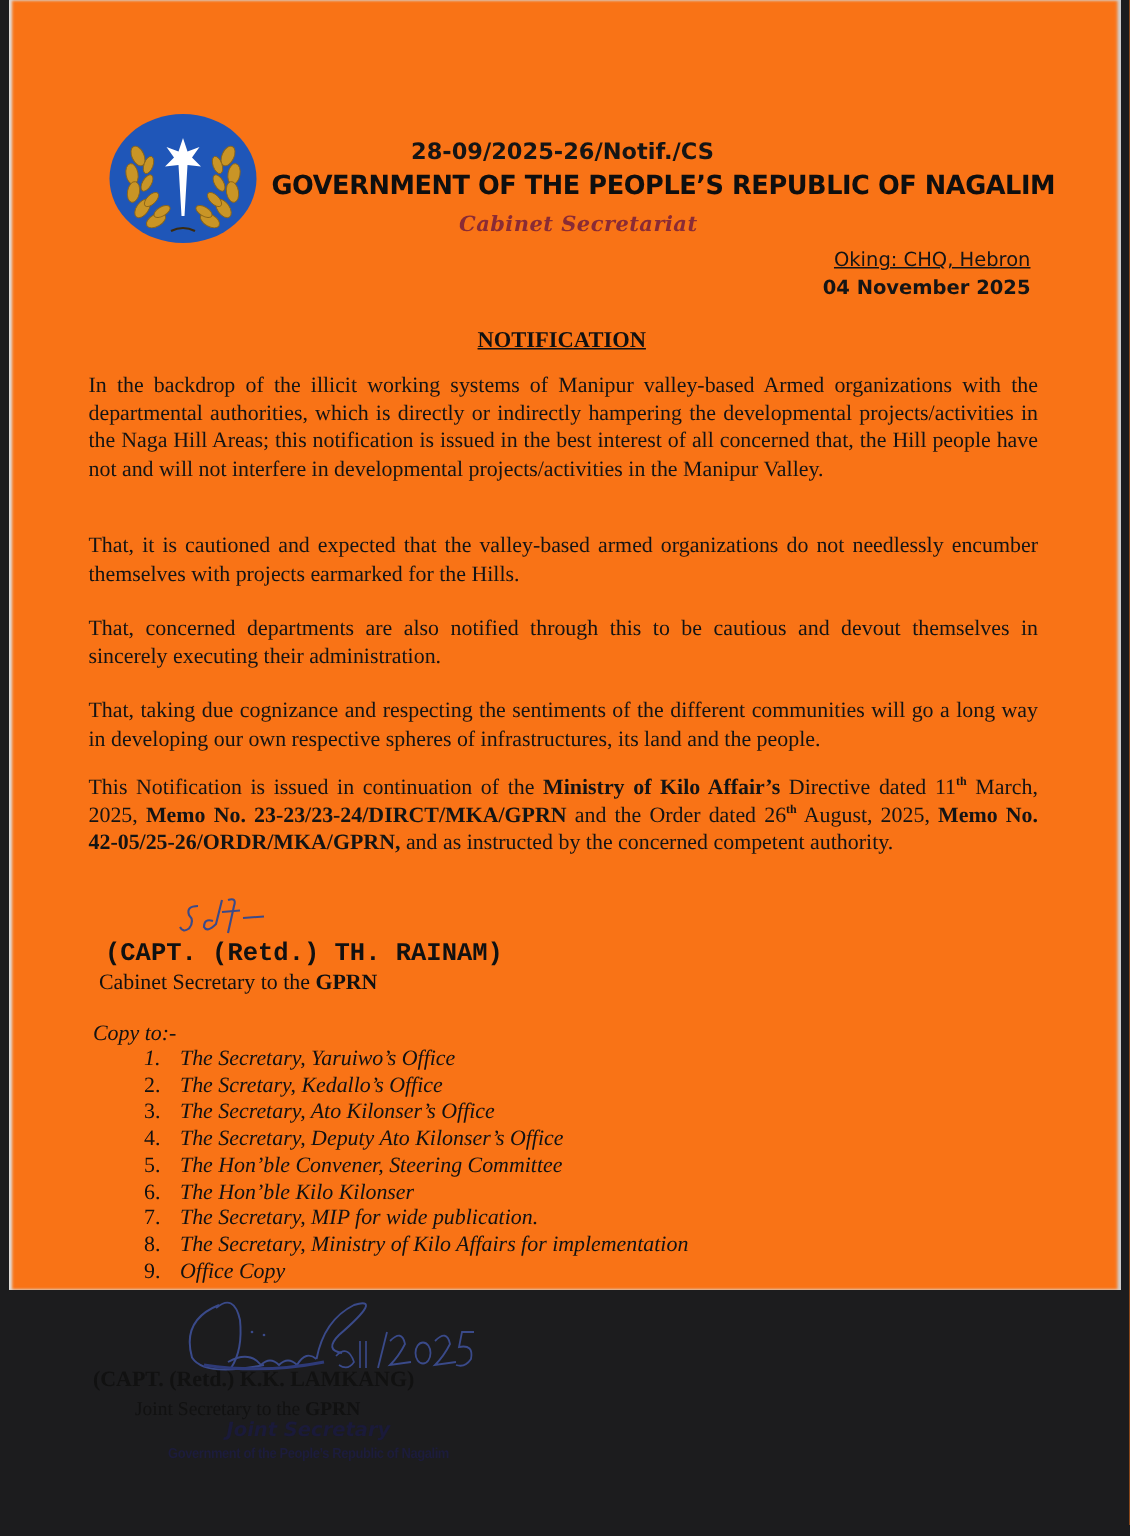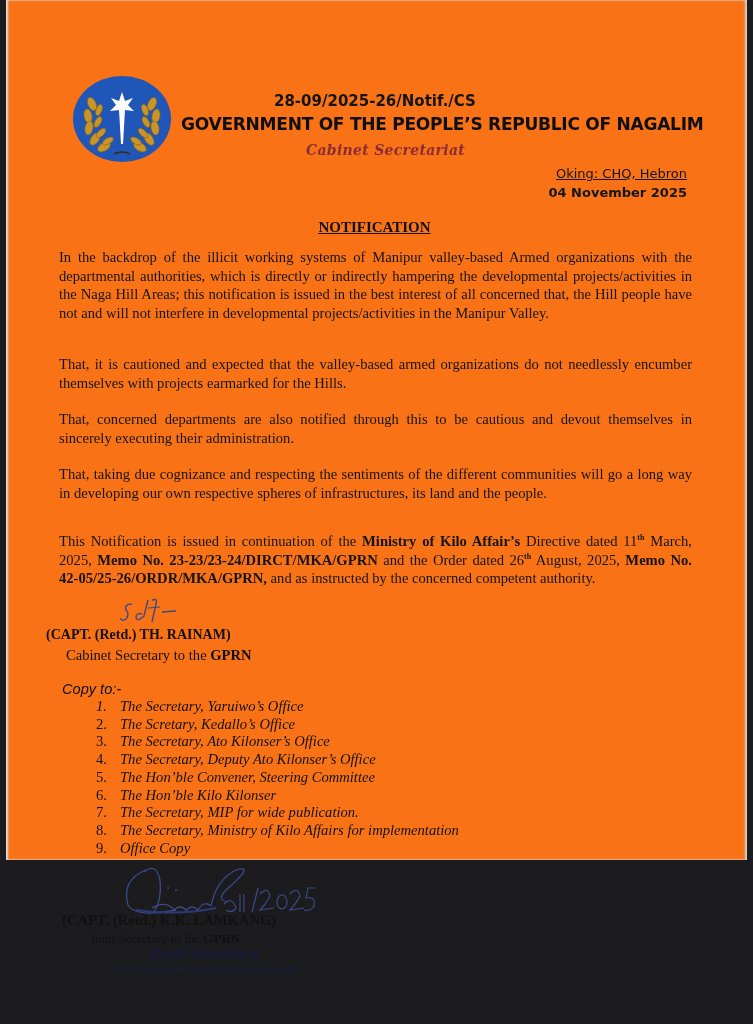--- a/index.html
+++ b/index.html
@@ -114,7 +114,7 @@
     .p2 { top: 355px; }
     .p3 { top: 410px; }
     .p4 { top: 465px; }
-    .p5 { top: 532px; }
+    .p5 { top: 516px; }
     .body-text b { font-weight: bold; }
     .body-text sup { font-size: 8px; vertical-align: 6px; line-height: 0; font-weight: bold; }
     .sig1 {

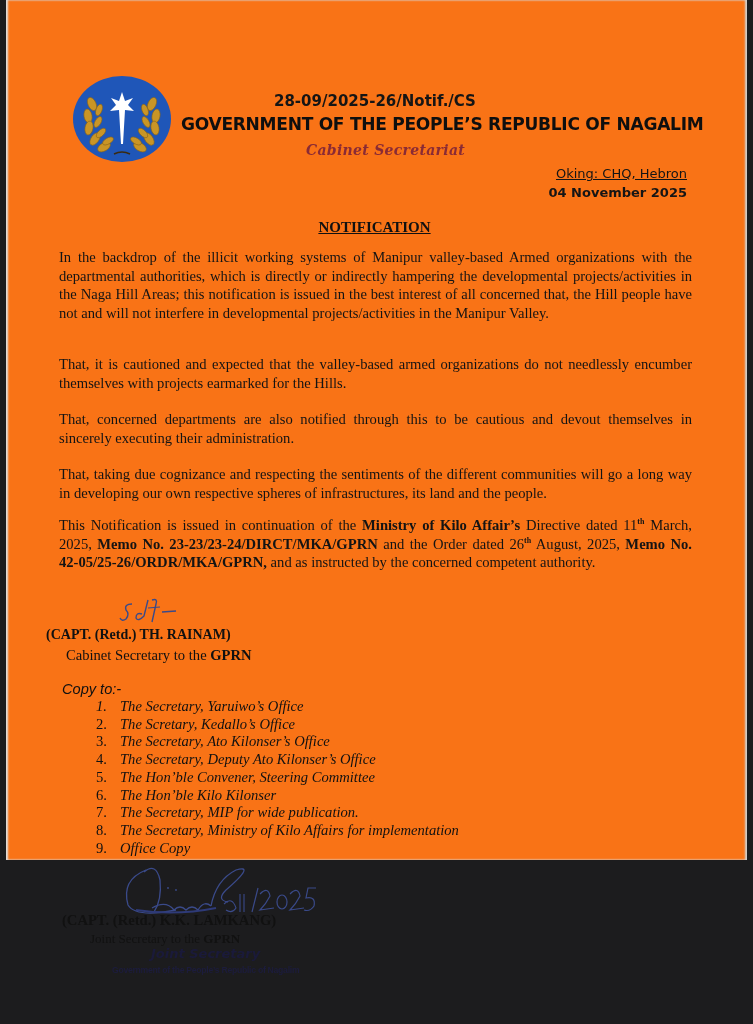--- a/index.html
+++ b/index.html
@@ -126,11 +126,11 @@
     }
     .signer1-name {
       position: absolute;
-      left: 40px;
+      left: 64px;
       top: 627px;
-      font-family: Liberation Serif, serif;
-      font-weight: bold;
-      font-size: 14px;
+      font-family: Liberation Mono, monospace;
+      font-weight: bold;
+      font-size: 17px;
       color: #111;
     }
     .signer1-title {

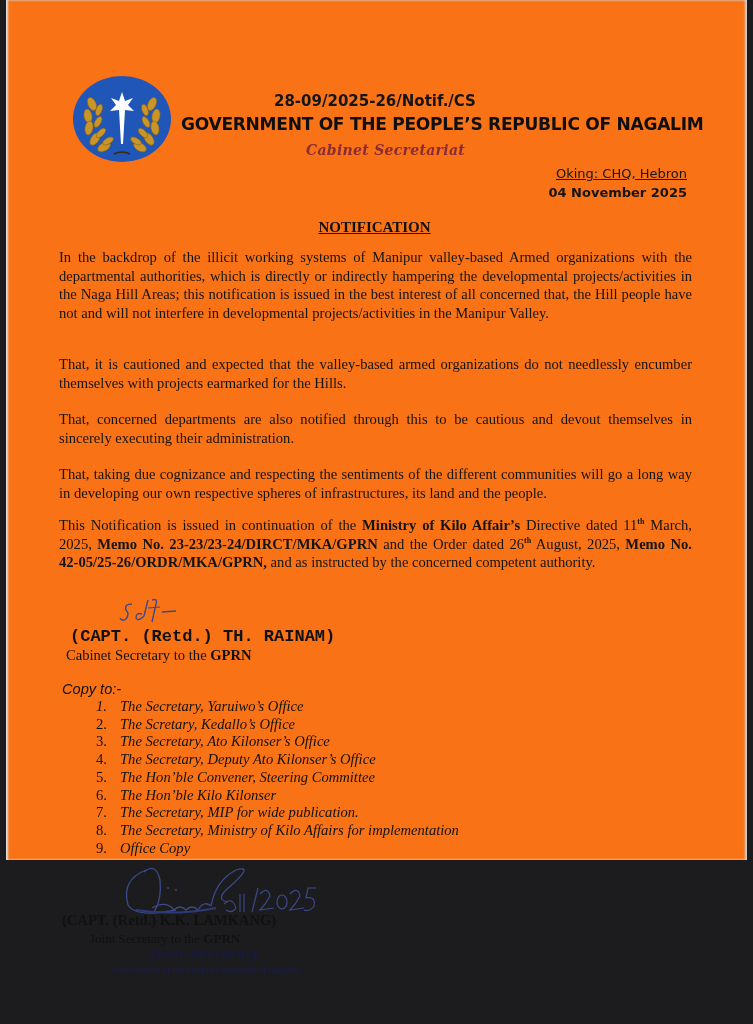--- a/index.html
+++ b/index.html
@@ -146,7 +146,7 @@
       position: absolute;
       left: 56px;
       top: 681px;
-      font-family: Liberation Sans, sans-serif;
+      font-family: Liberation Serif, serif;
       font-style: italic;
       font-size: 14.6px;
       color: #111;

